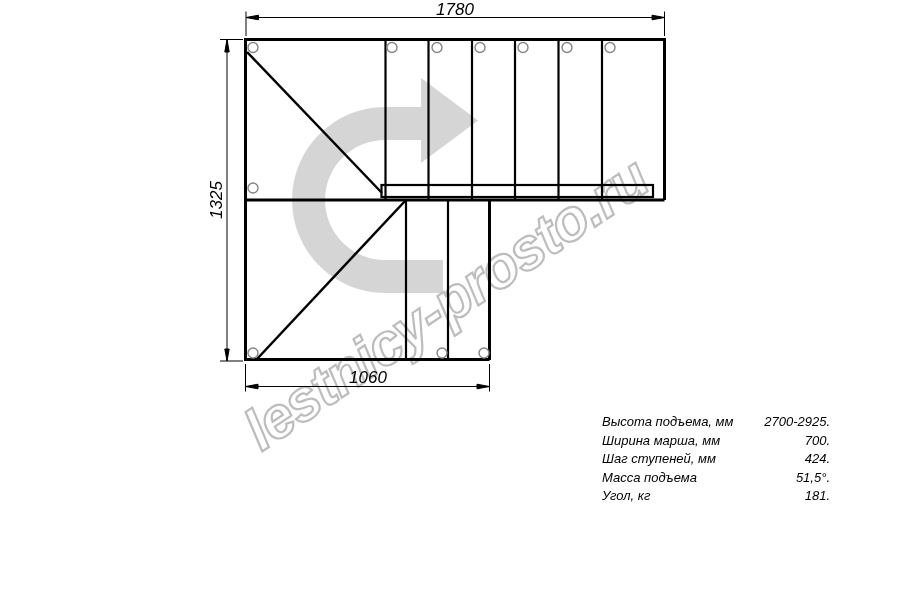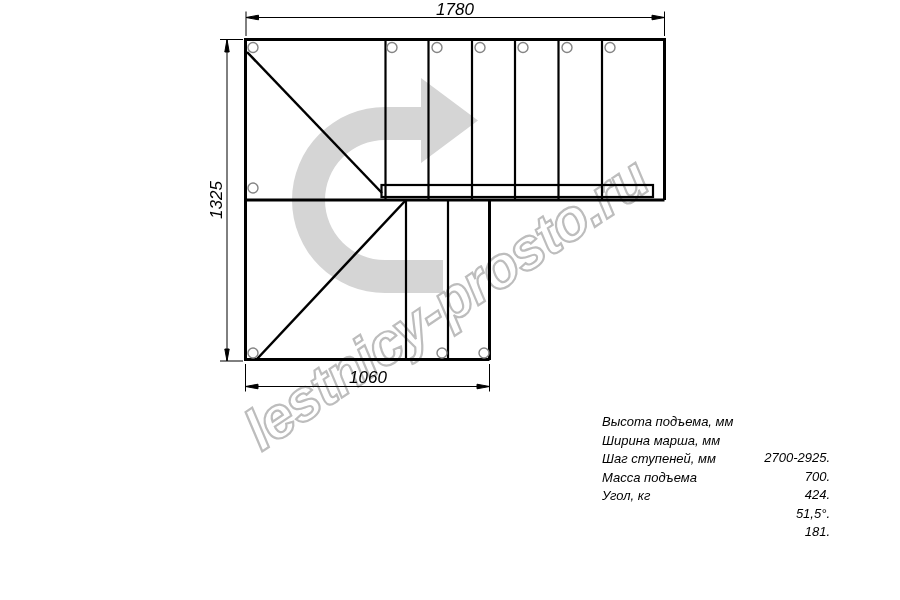--- a/index.html
+++ b/index.html
@@ -51,7 +51,7 @@
     white-space: nowrap;
   }
   .spec-label { text-align: left; }
-  .spec-value { text-align: right; margin-top: 36px; }
+  .spec-value { text-align: right; }
 </style>
 </head>
 <body>

